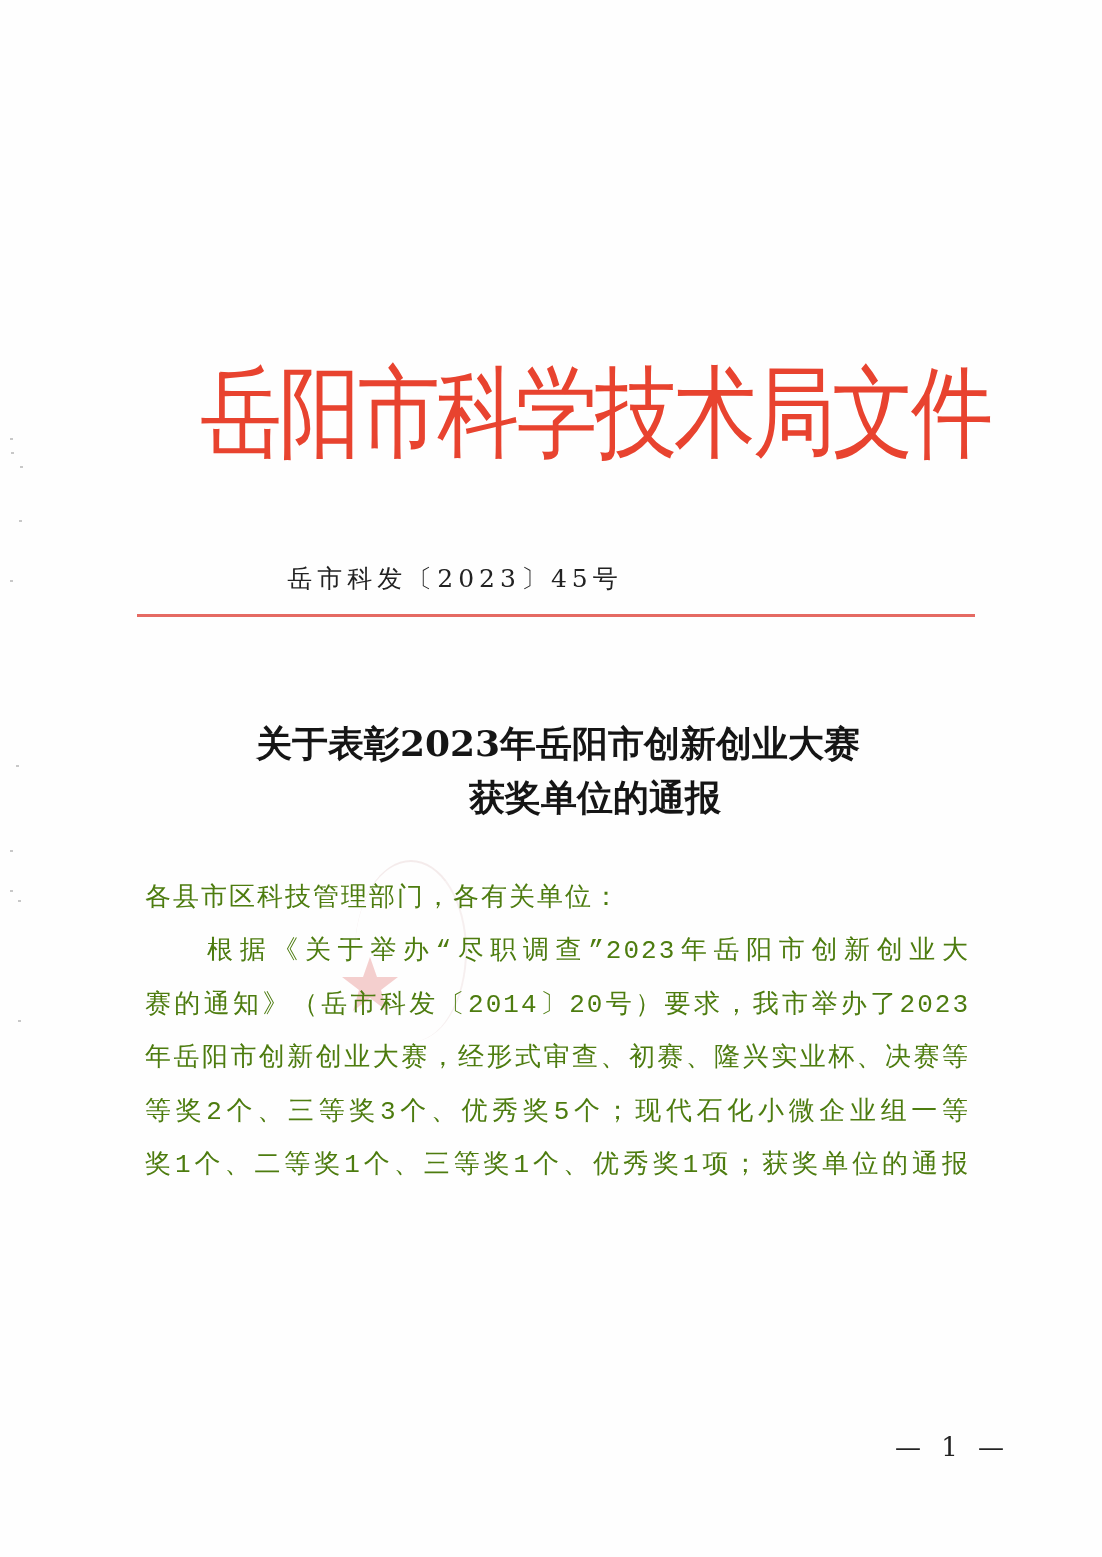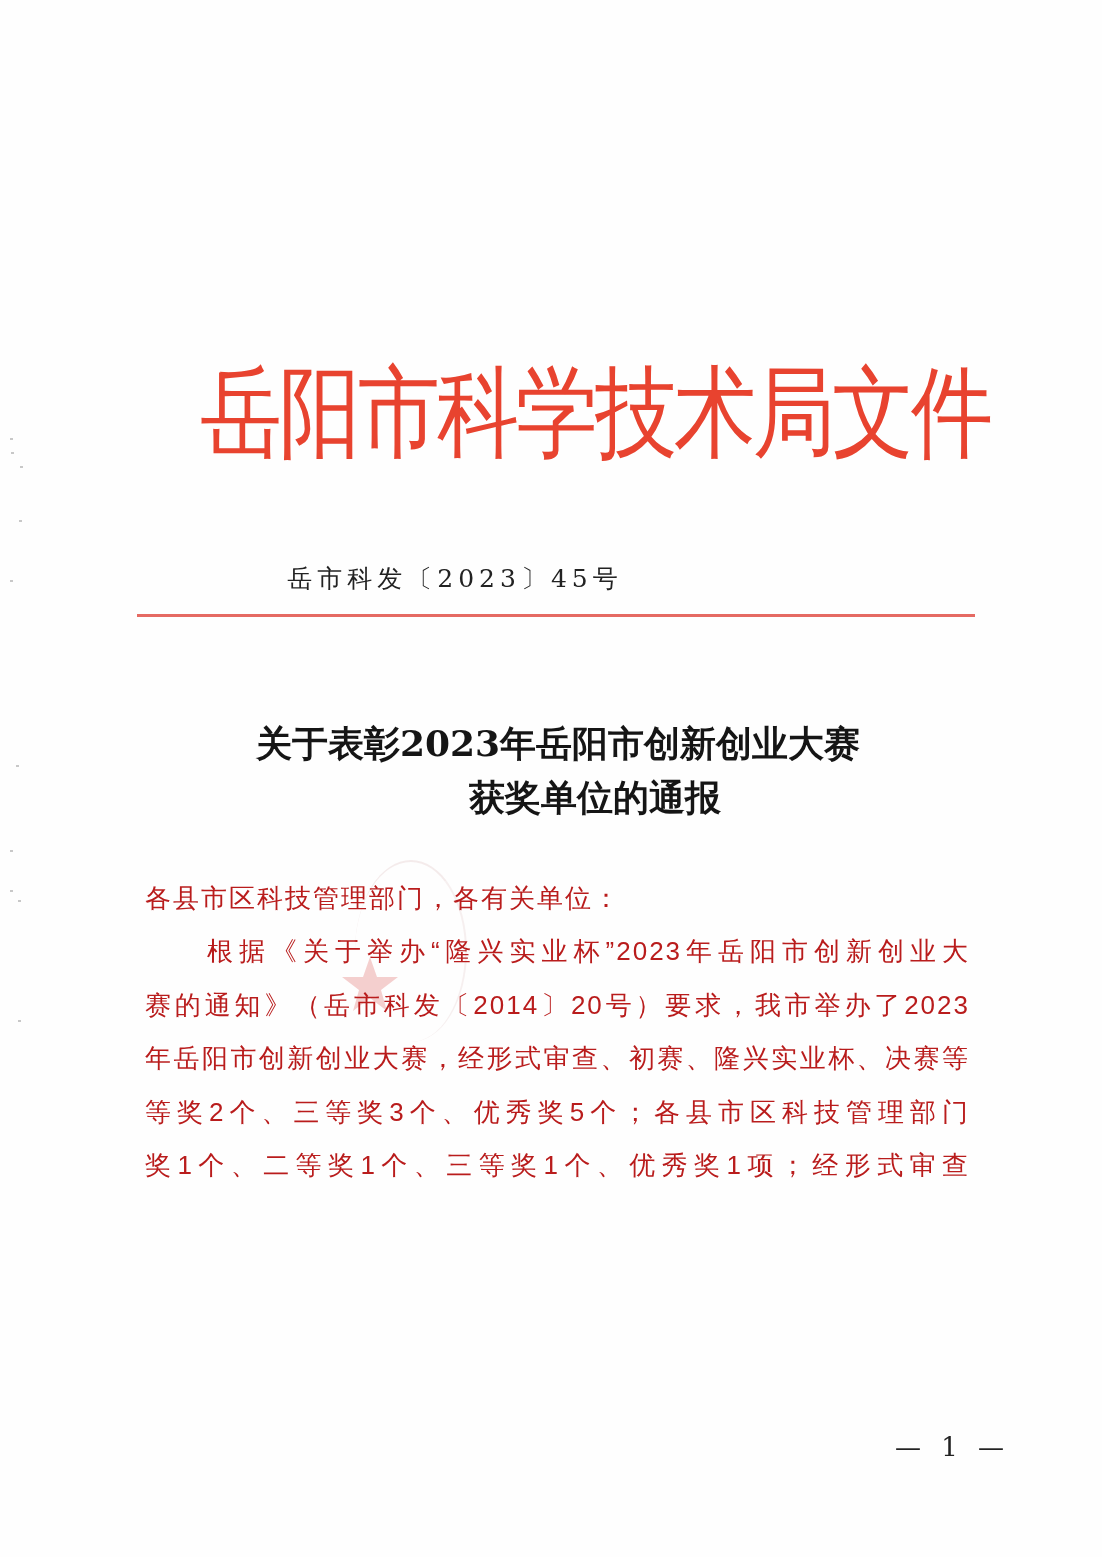--- a/index.html
+++ b/index.html
@@ -82,10 +82,10 @@
       left: 145px;
       top: 872px;
       width: 825px;
-      font-family: Liberation Sans, sans-serif;
+      font-family: Liberation Mono, monospace;
       font-size: 26px;
       line-height: 53.4px;
-      color: #b91c1c;
+      color: #4d7c0f;
       letter-spacing: 2px;
     }
     .body-text .line {

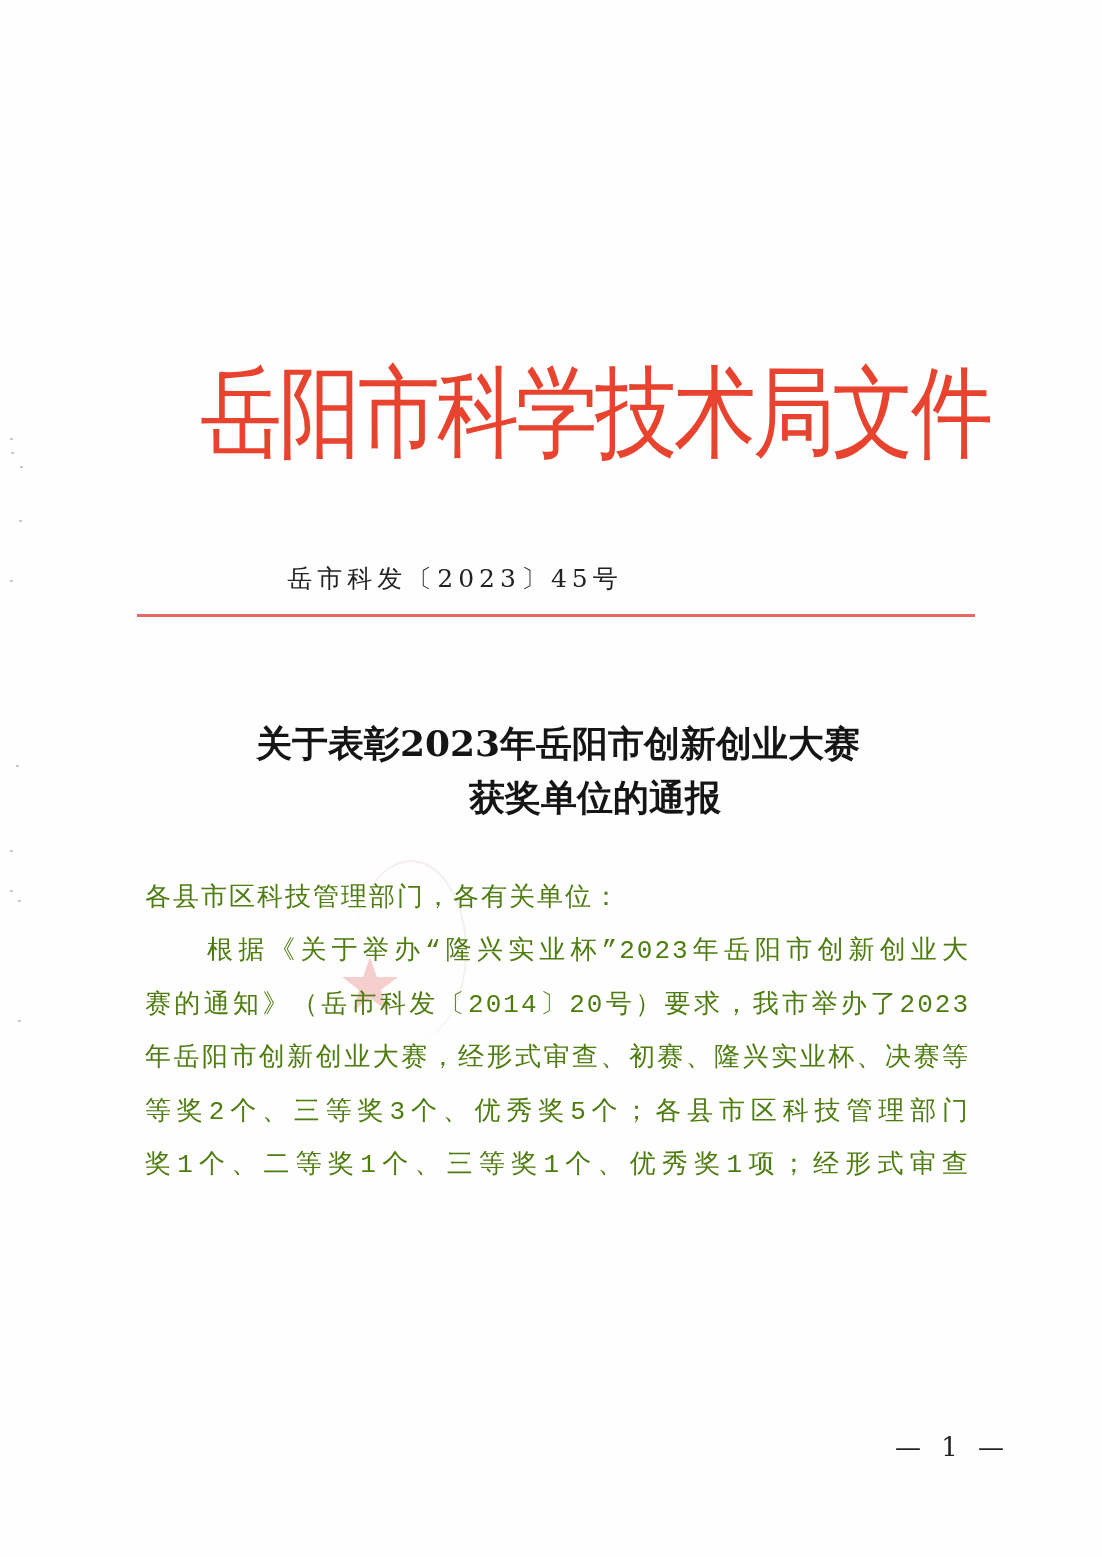--- a/index.html
+++ b/index.html
@@ -187,7 +187,7 @@
 
   <div class="body-text">
     <div class="line salutation">各县市区科技管理部门，各有关单位：</div>
-    <div class="line indent">根据《关于举办“隆兴实业杯”2023年岳阳市创新创业大</div>
+    <div class="line indent">根据《关于举办“尽职调查”2023年岳阳市创新创业大</div>
     <div class="line">赛的通知》（岳市科发〔2014〕20号）要求，我市举办了2023</div>
     <div class="line">年岳阳市创新创业大赛，经形式审查、初赛、隆兴实业杯、决赛等</div>
     <div class="line">等奖2个、三等奖3个、优秀奖5个；各县市区科技管理部门</div>

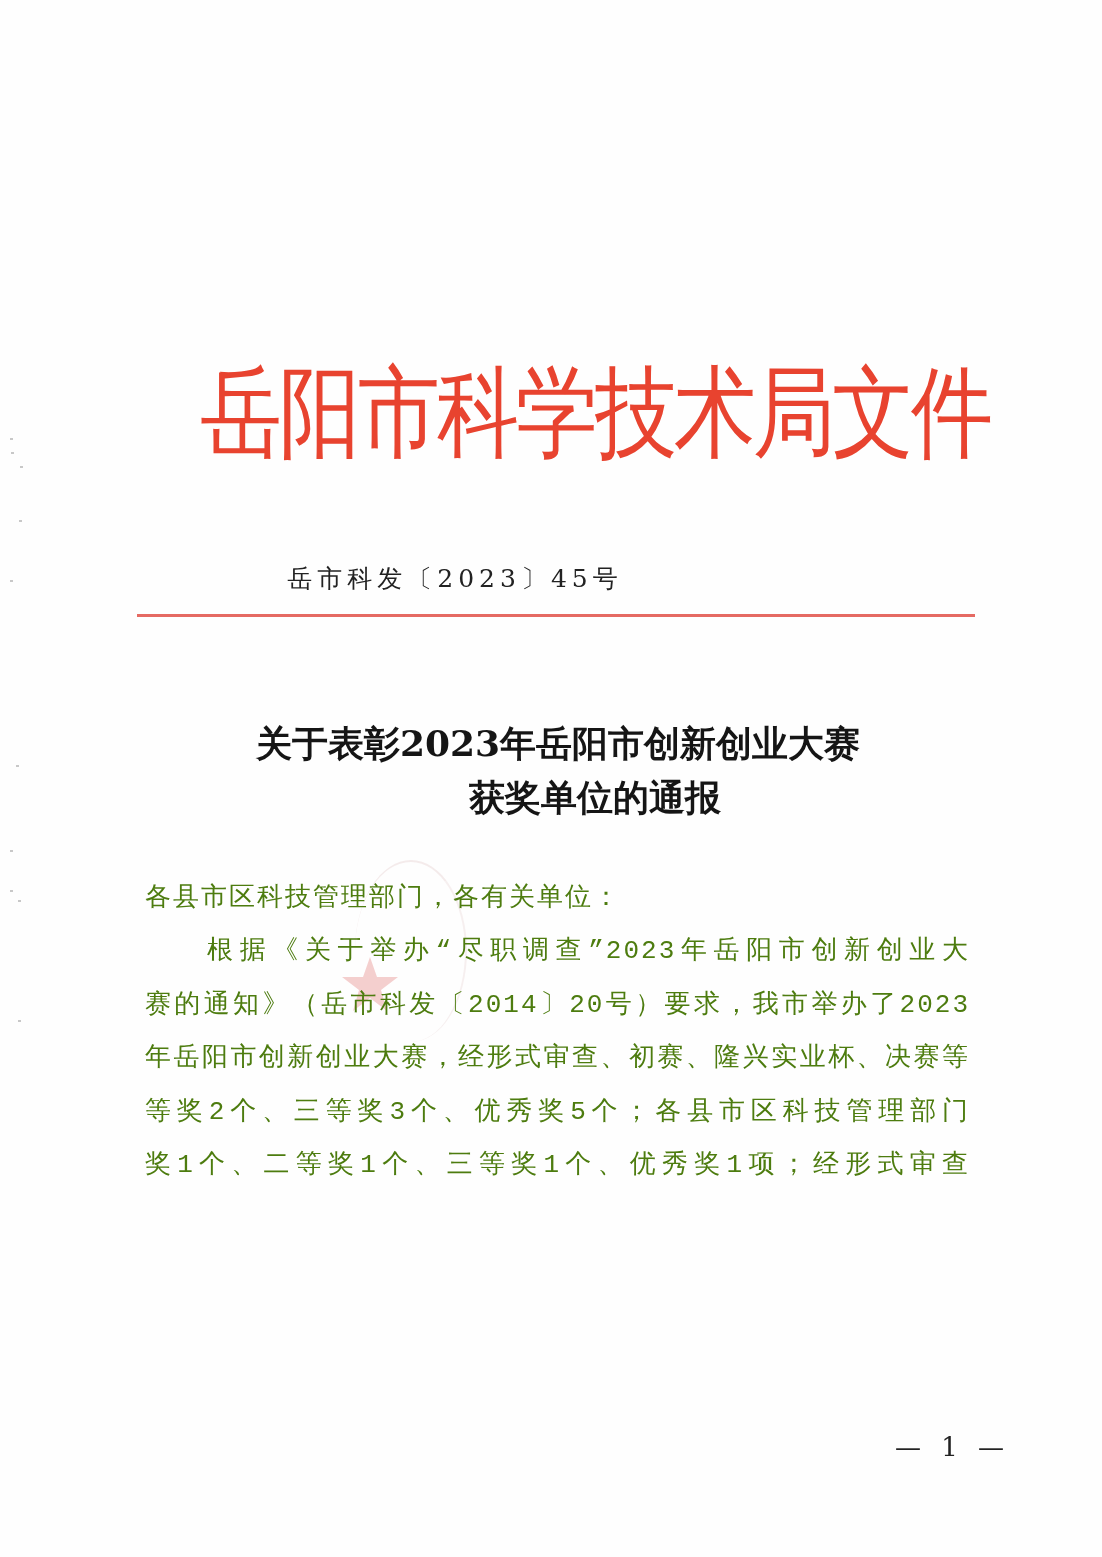--- a/index.html
+++ b/index.html
@@ -190,7 +190,7 @@
     <div class="line indent">根据《关于举办“尽职调查”2023年岳阳市创新创业大</div>
     <div class="line">赛的通知》（岳市科发〔2014〕20号）要求，我市举办了2023</div>
     <div class="line">年岳阳市创新创业大赛，经形式审查、初赛、隆兴实业杯、决赛等</div>
-    <div class="line">等奖2个、三等奖3个、优秀奖5个；各县市区科技管理部门</div>
+    <div class="line">等奖2个、三等奖3个、优秀奖5个；现代石化小微企业组一等</div>
     <div class="line">奖1个、二等奖1个、三等奖1个、优秀奖1项；经形式审查</div>
   </div>
 

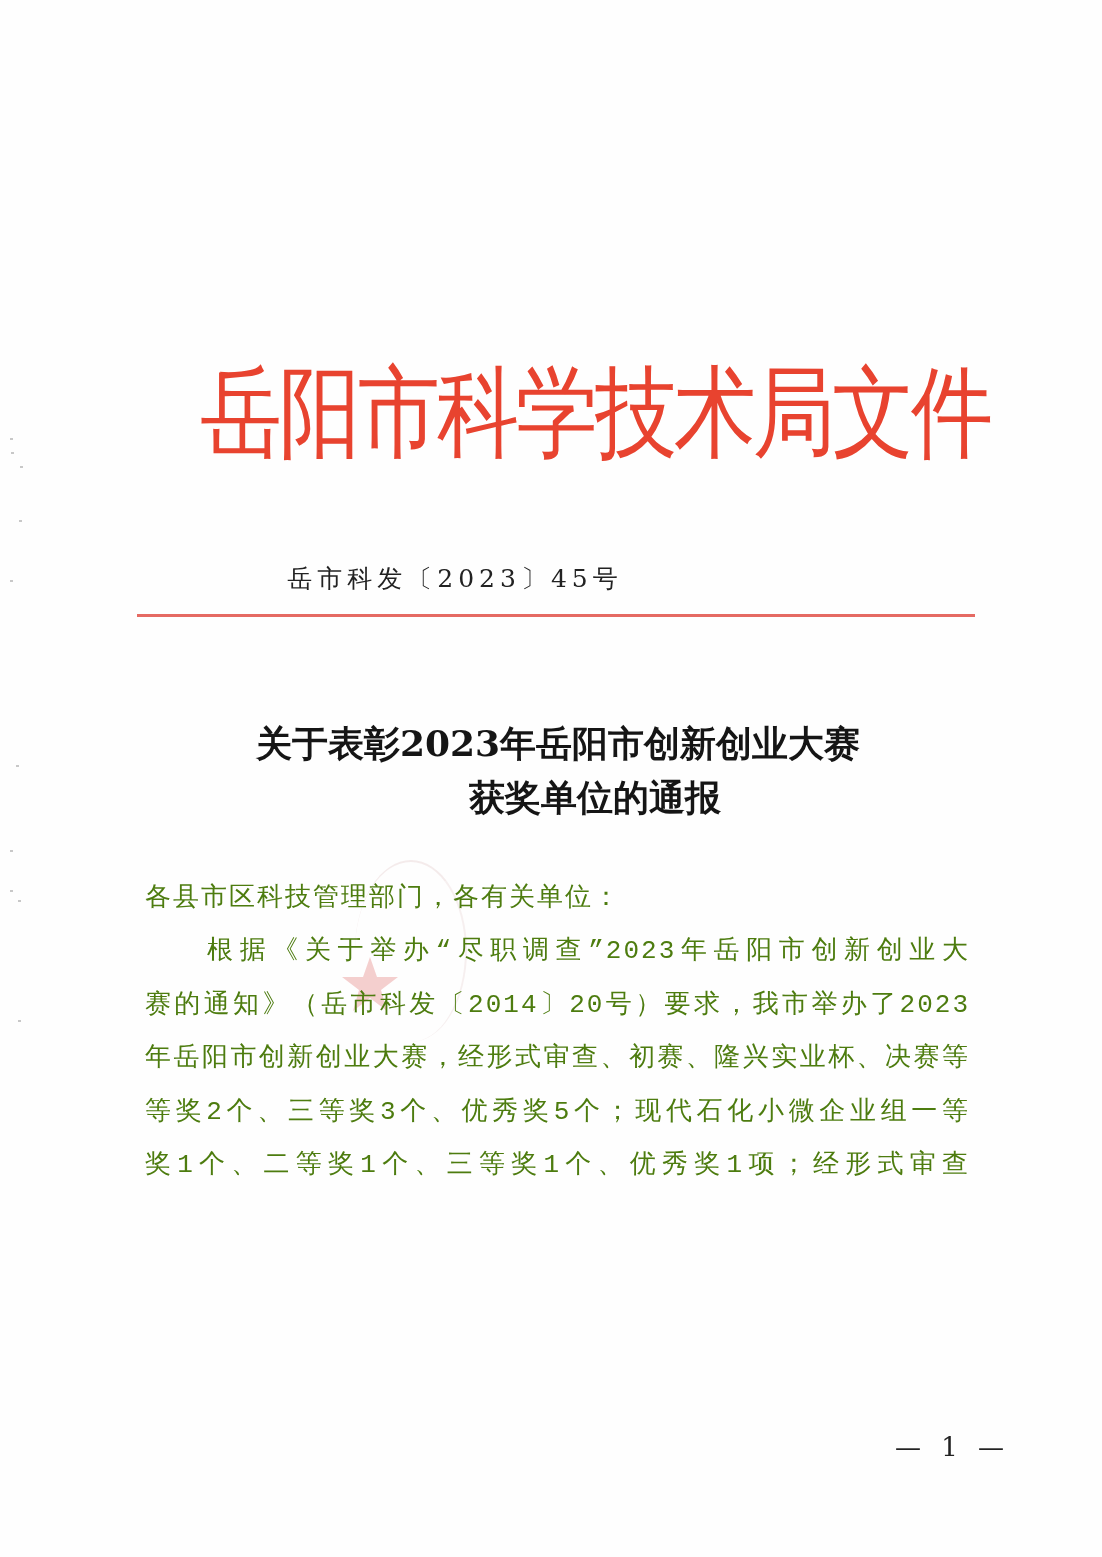--- a/index.html
+++ b/index.html
@@ -191,7 +191,7 @@
     <div class="line">赛的通知》（岳市科发〔2014〕20号）要求，我市举办了2023</div>
     <div class="line">年岳阳市创新创业大赛，经形式审查、初赛、隆兴实业杯、决赛等</div>
     <div class="line">等奖2个、三等奖3个、优秀奖5个；现代石化小微企业组一等</div>
-    <div class="line">奖1个、二等奖1个、三等奖1个、优秀奖1项；经形式审查</div>
+    <div class="line">奖1个、二等奖1个、三等奖1个、优秀奖1项；获奖单位的通报</div>
   </div>
 
   <div class="page-number">— 1 —</div>

